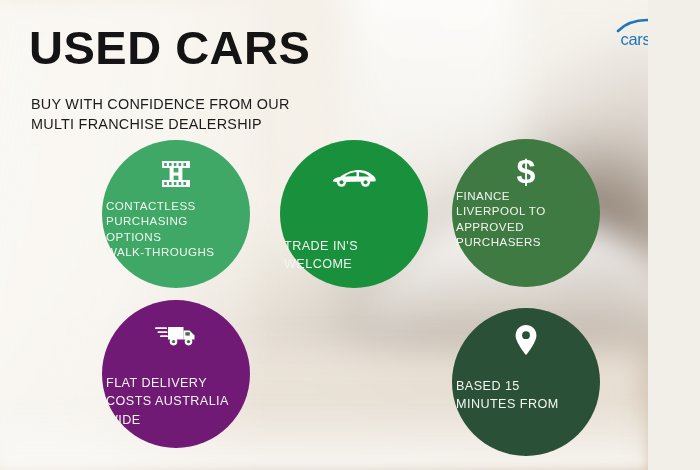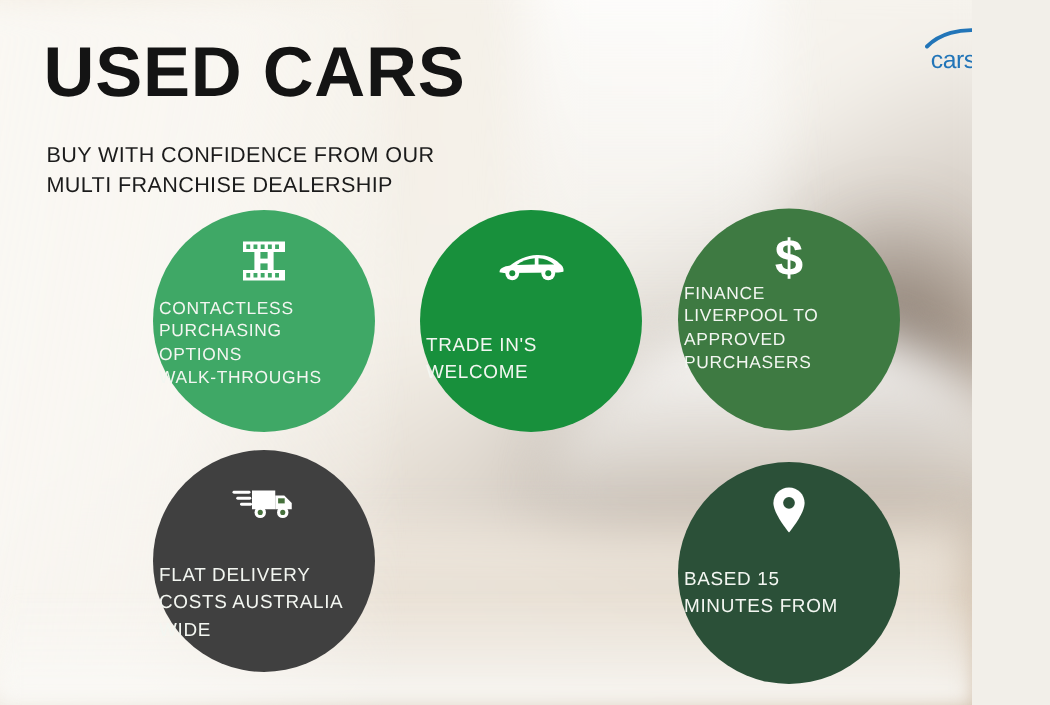--- a/index.html
+++ b/index.html
@@ -138,7 +138,7 @@
         <circle cx="34.5" cy="16.2" r="2.0" fill="#18903c"></circle>
       </svg>
     </div>
-    <div class="c-text big" style="margin-top:27px;">
+    <div class="c-text big" style="margin-top:43px;">
       <span>TRADE IN'S</span>
       <span>WELCOME</span>
     </div>

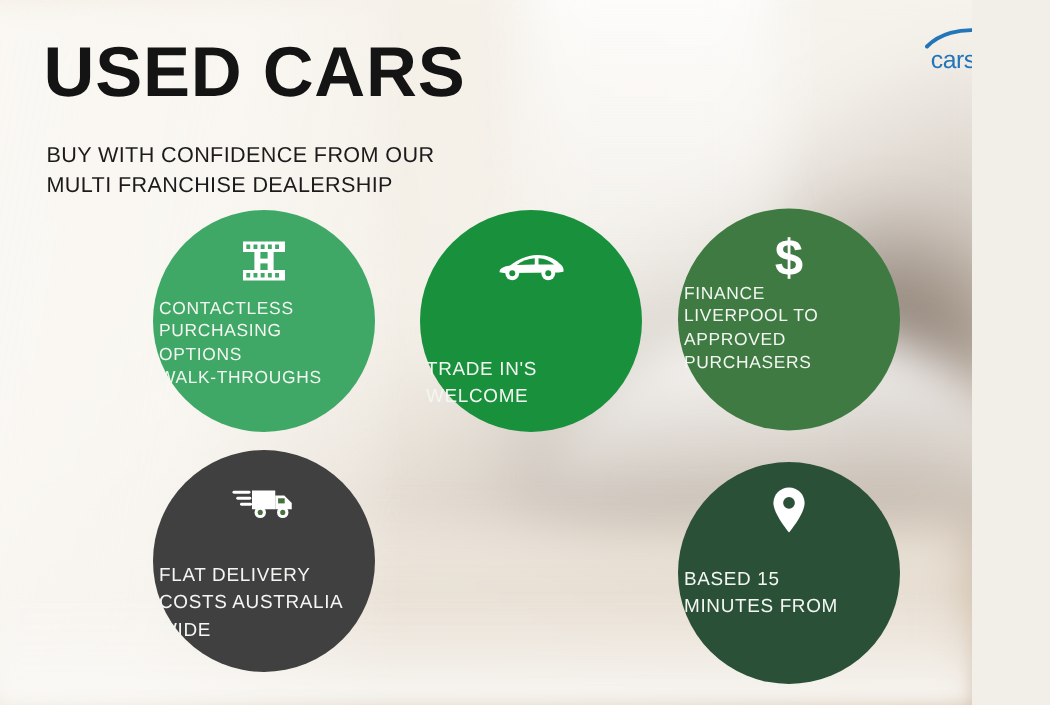--- a/index.html
+++ b/index.html
@@ -158,7 +158,7 @@
     </div>
   </div>
 
-  <div class="circle" style="left:102px;top:300px;background:#404040;">
+  <div class="circle" style="left:102px;top:300px;background:#701a75;">
     <div class="c-icon" style="margin-top:18px;">
       <svg width="44" height="26" viewBox="0 0 44 26">
         <rect x="14" y="5" width="15.5" height="12.5" fill="#ffffff"></rect>

